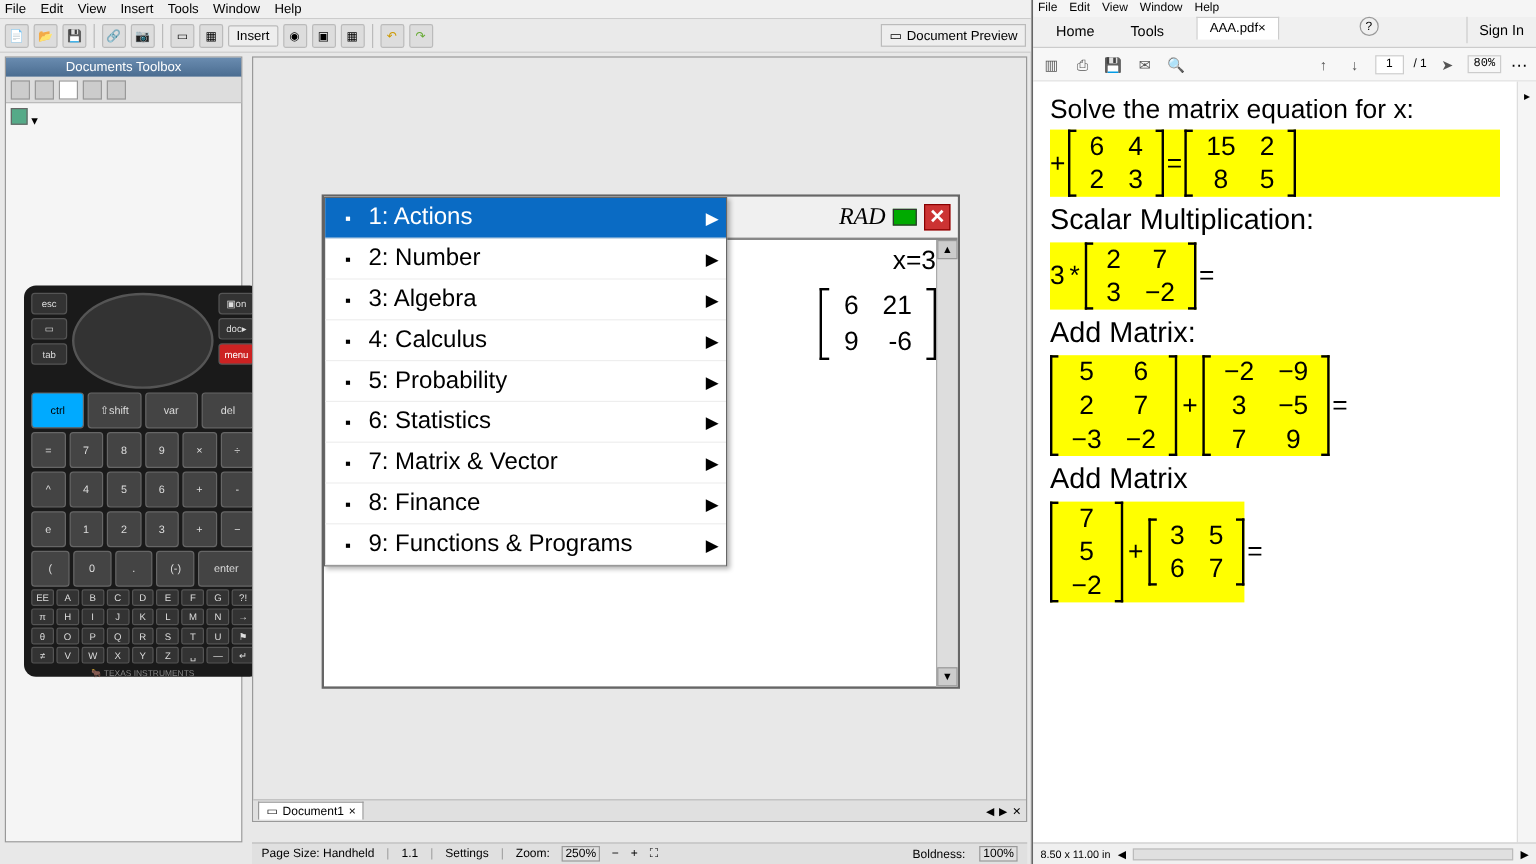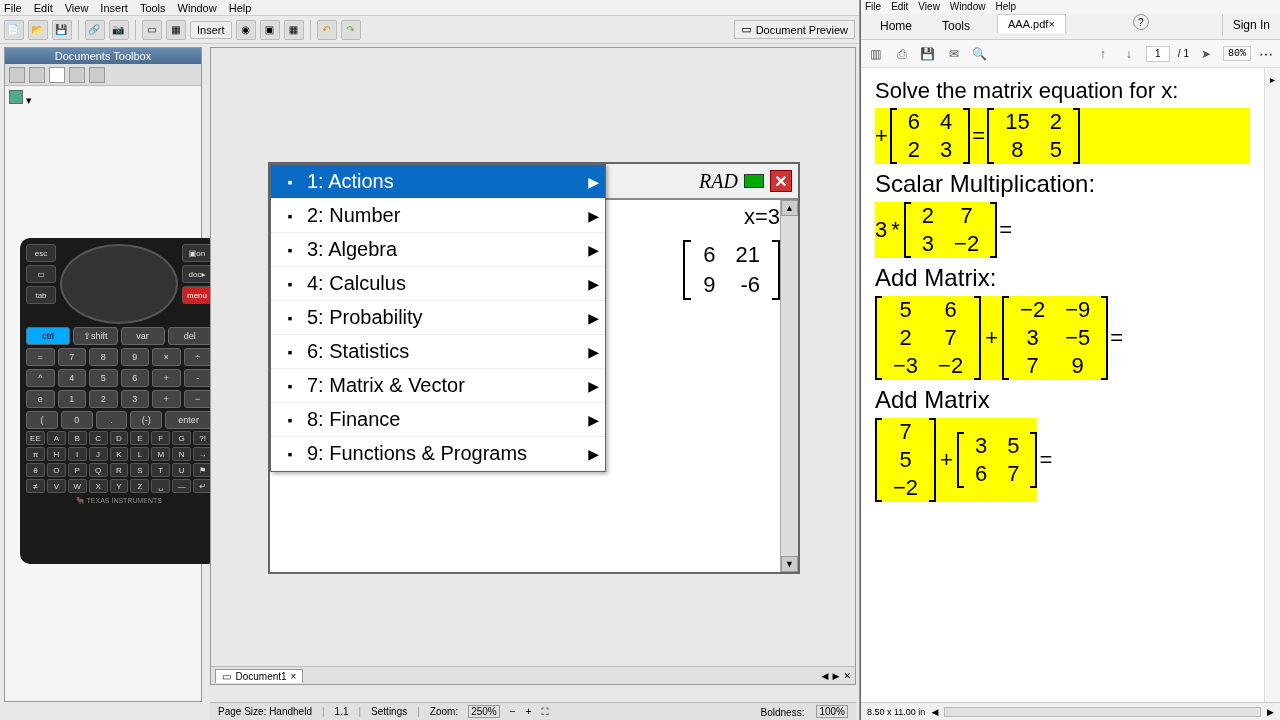--- a/index.html
+++ b/index.html
@@ -30,7 +30,7 @@
 .calc-side-btn { background: #333; border: 1px solid #555; border-radius: 3px; height: 18px; display: flex; align-items: center; justify-content: center; margin-bottom: 3px; font-size: 8px; }
 .calc-menu { background: #c22; color: #fff; }
 .calc-row { display: flex; gap: 3px; margin-top: 3px; }
-.calc-key { flex: 1; height: 18px; background: #444; border: 1px solid #666; border-radius: 3px; display: flex; align-items: center; justify-content: center; font-size: 9px; color: #ddd; }
+.calc-key { flex: 1; height: 30px; background: #444; border: 1px solid #666; border-radius: 3px; display: flex; align-items: center; justify-content: center; font-size: 9px; color: #ddd; }
 .calc-key.ctrl { background: #0af; color: #000; }
 .calc-key.enter { flex: 1.5; }
 .calc-alpha-row { display: flex; gap: 2px; margin-top: 2px; }

